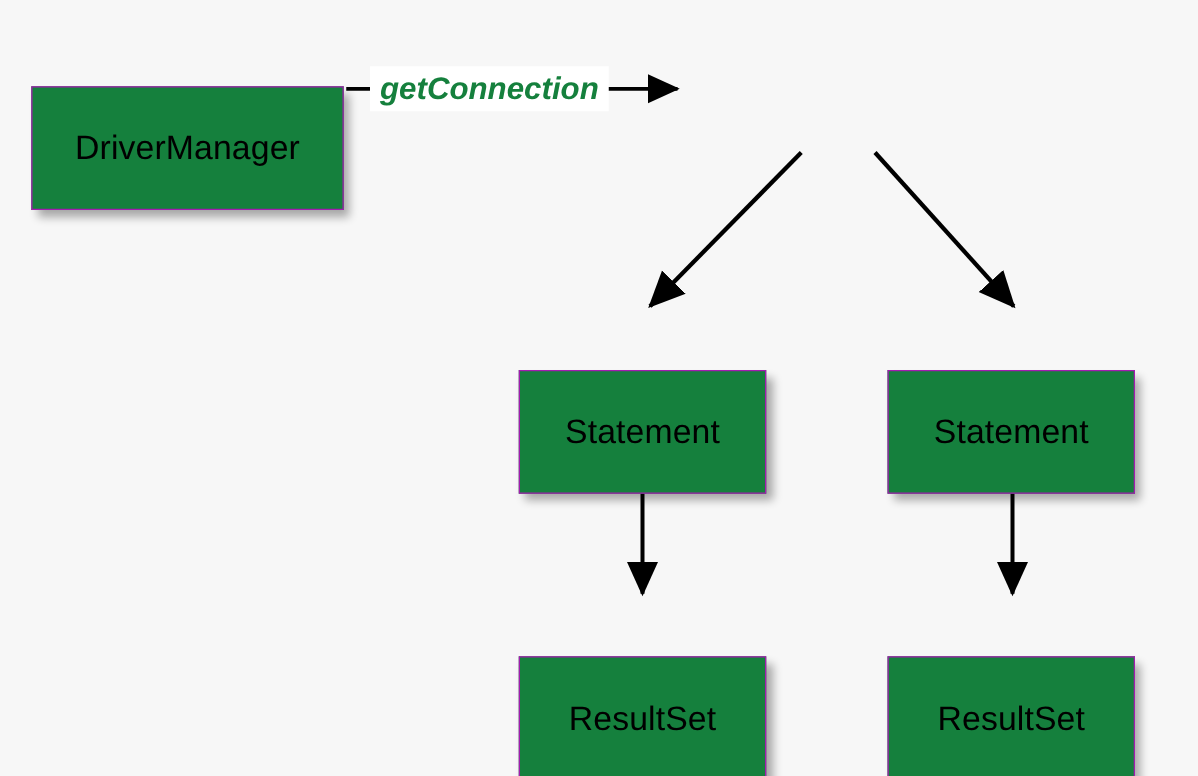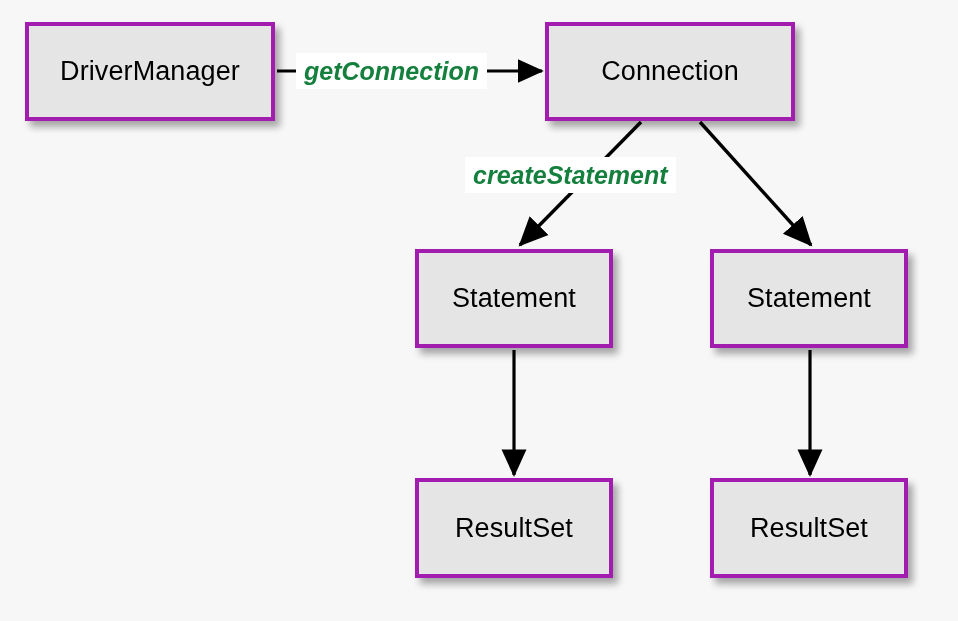--- a/index.html
+++ b/index.html
@@ -26,13 +26,14 @@
   .node {
     position: absolute;
     box-sizing: border-box;
-    background: #e5e5e5;
-    border: 4px solid #a21caf;
+    background: #15803d;
+    border: 1px solid #a21caf;
     box-shadow: 5px 6px 7px rgba(0,0,0,0.33);
     display: flex;
     align-items: center;
     justify-content: center;
     z-index: 3;
+    margin-top: 47px;
   }
   .node-label {
     font-family: "Liberation Sans", sans-serif;

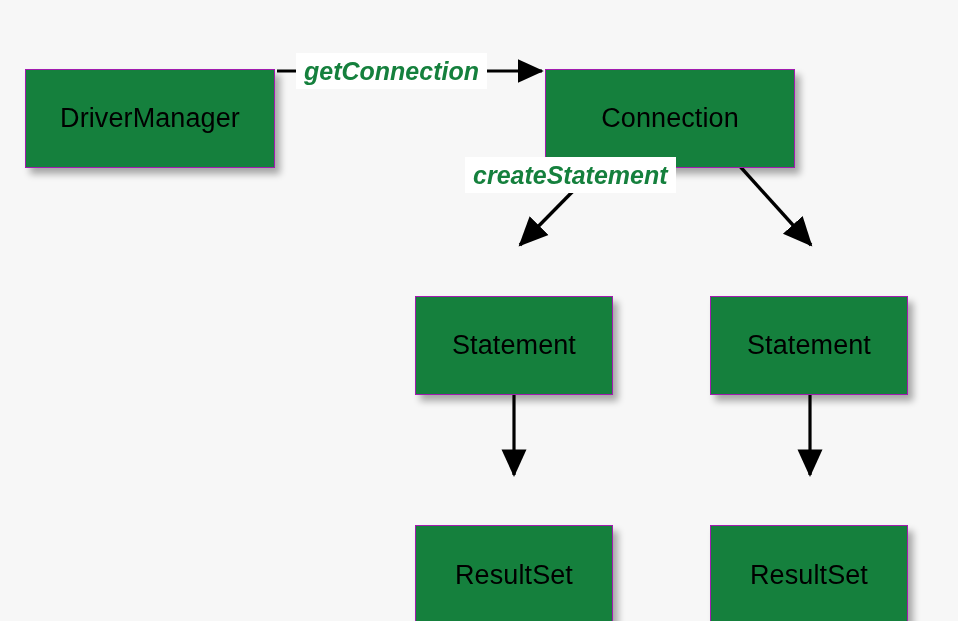--- a/index.html
+++ b/index.html
@@ -94,9 +94,6 @@
     <span class="node-label">DriverManager</span>
   </div>
 
-  <div class="node" id="n-connection">
-    <span class="node-label">Connection</span>
-  </div>
 
   <div class="node" id="n-statement-1">
     <span class="node-label">Statement</span>

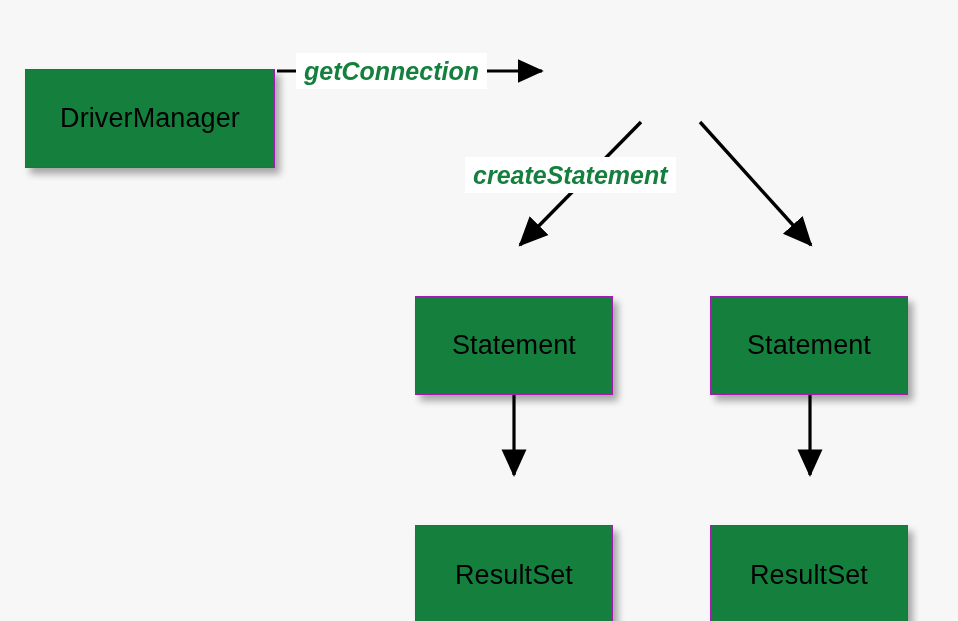--- a/index.html
+++ b/index.html
@@ -113,7 +113,6 @@
 
   <div class="edge-label" id="lbl-getconnection">getConnection</div>
 
-  <div class="edge-label" id="lbl-createstatement">createStatement</div>
 
 
 </div>

